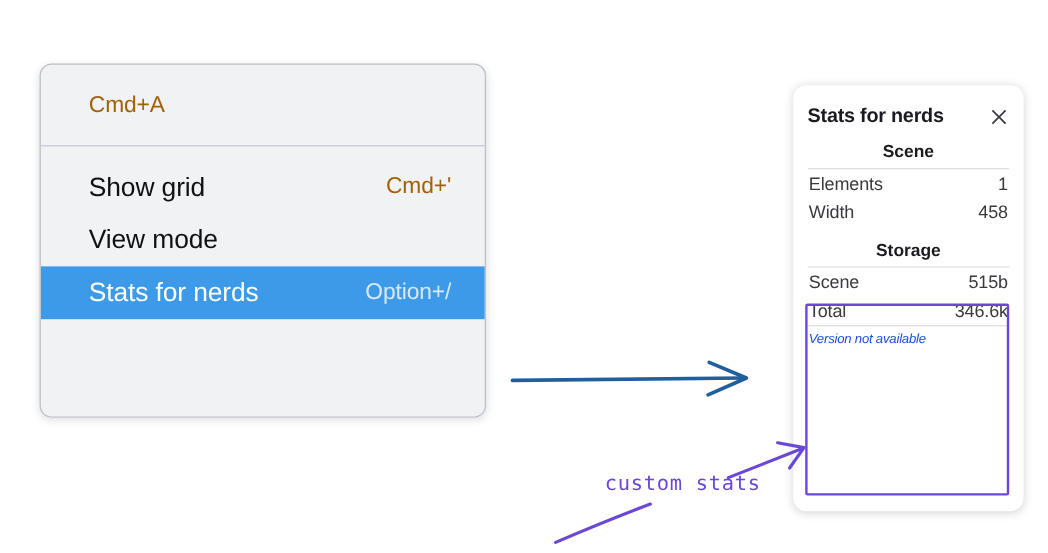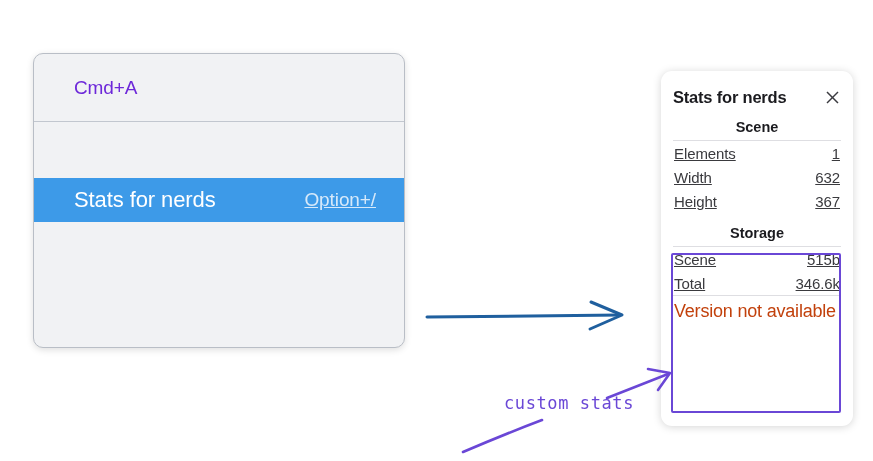--- a/index.html
+++ b/index.html
@@ -49,7 +49,7 @@
   }
   .menu-item .shortcut {
     font-size: 19px;
-    color: #6d28d9;
+    color: #a16207;
     letter-spacing: -0.1px;
   }
   .menu-item.selected {

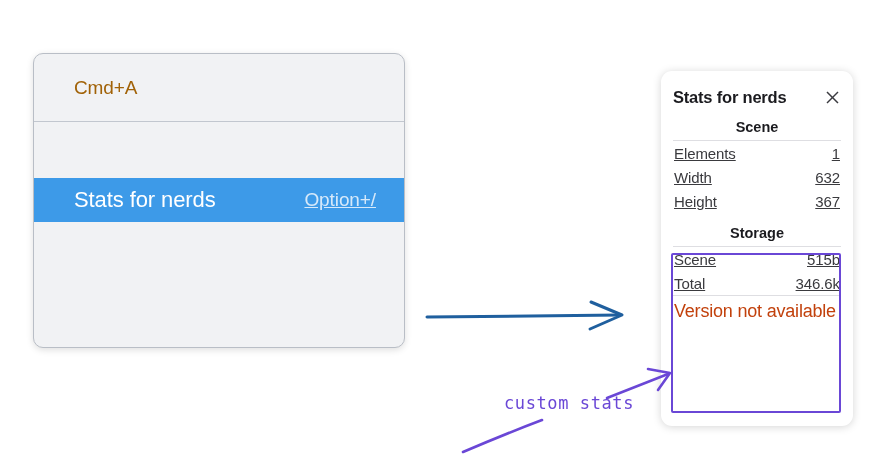--- a/index.html
+++ b/index.html
@@ -173,6 +173,10 @@
   <div class="menu-separator"></div>
   <div class="menu-pad-top"></div>
 
+  <div class="menu-item">
+    <span class="label">Show grid</span>
+    <span class="shortcut">Cmd+'</span>
+  </div>
 
 
   <div class="menu-item">

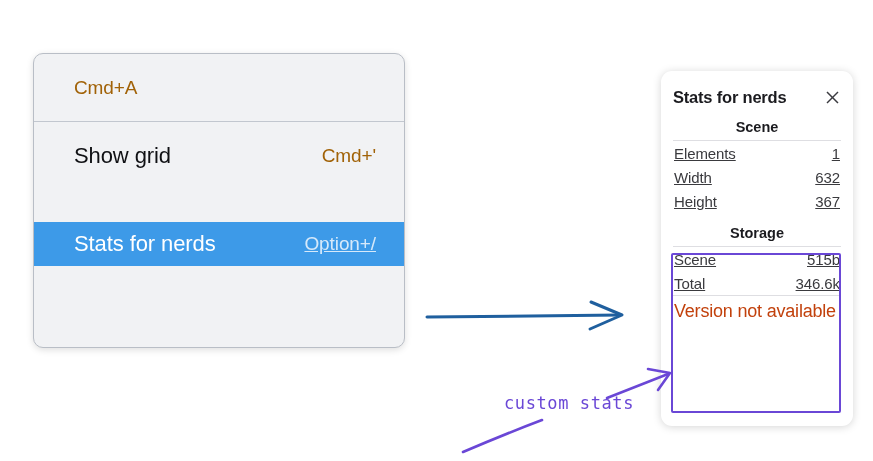--- a/index.html
+++ b/index.html
@@ -117,7 +117,6 @@
     font-size: 15px;
     color: #3a3a3e;
     padding: 4px 3px 3px 3px;
-    text-decoration: underline;
   }
   .stat-row .k { letter-spacing: -0.1px; }
   .stat-row .v { letter-spacing: -0.1px; }

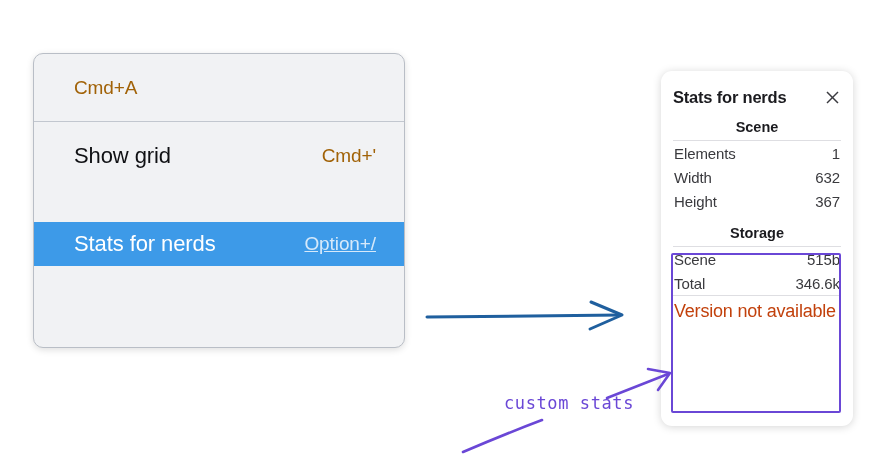--- a/index.html
+++ b/index.html
@@ -207,7 +207,7 @@
   </div>
   <div class="stat-row">
     <span class="k">Width</span>
-    <span class="v">632</span>
+    <span class="v">458</span>
   </div>
   <div class="stat-row">
     <span class="k">Height</span>

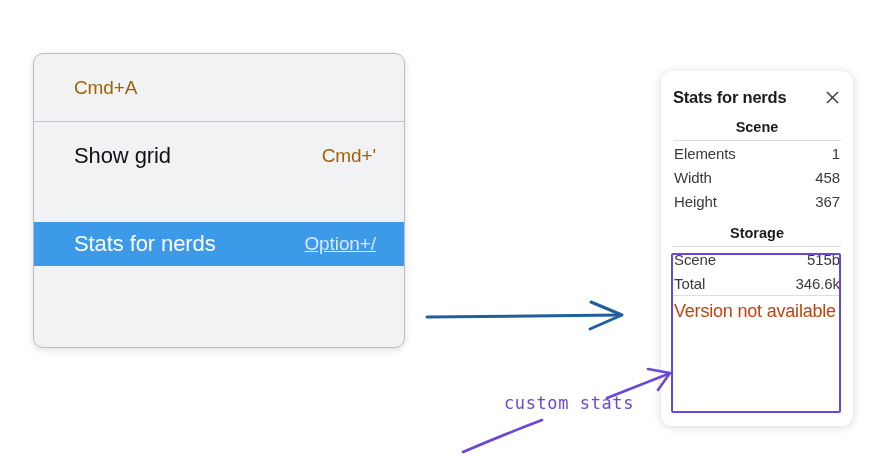--- a/index.html
+++ b/index.html
@@ -179,6 +179,7 @@
 
 
   <div class="menu-item">
+    <span class="label">View mode</span>
   </div>
 
   <div class="menu-item selected">

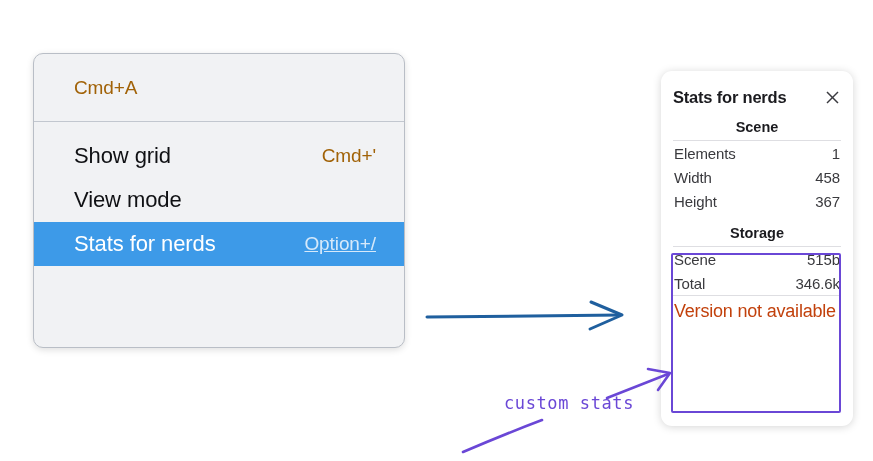--- a/index.html
+++ b/index.html
@@ -210,10 +210,6 @@
     <span class="k">Width</span>
     <span class="v">458</span>
   </div>
-  <div class="stat-row">
-    <span class="k">Height</span>
-    <span class="v">367</span>
-  </div>
 
   <div class="section-head">Storage</div>
   <div class="hr"></div>

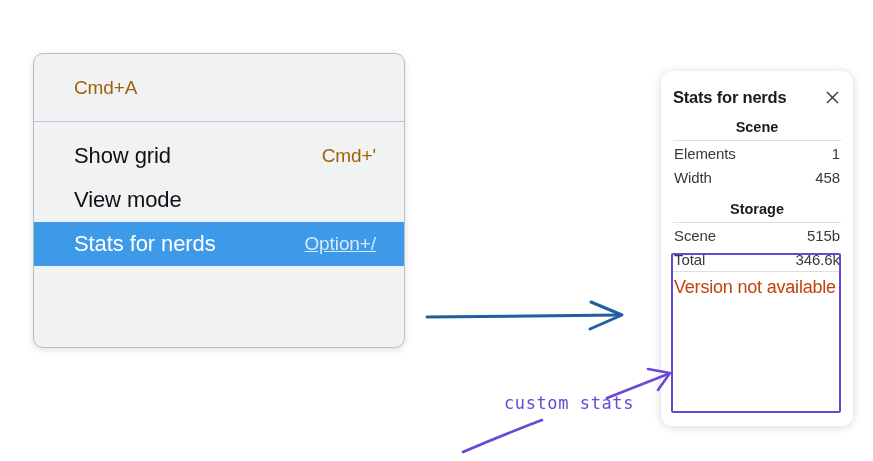--- a/index.html
+++ b/index.html
@@ -56,7 +56,7 @@
     background: #3d9ae8;
   }
   .menu-item.selected .label { color: #ffffff; }
-  .menu-item.selected .shortcut { color: #d6e9fa; text-decoration: underline; }
+  .menu-item.selected .shortcut { color: #d6e9fa; }
 
   .menu-separator {
     height: 1px;

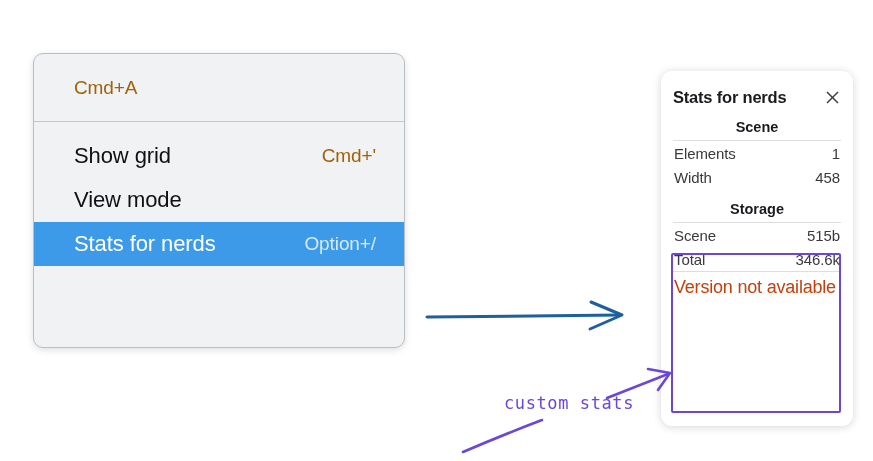--- a/index.html
+++ b/index.html
@@ -122,10 +122,11 @@
   .stat-row .v { letter-spacing: -0.1px; }
 
   .version-text {
-    font-size: 18px;
-    color: #c2410c;
+    font-size: 11px;
+    color: #1d4ed8;
     padding: 5px 3px 0 3px;
     letter-spacing: -0.2px;
+    font-style: italic;
   }
 
   

